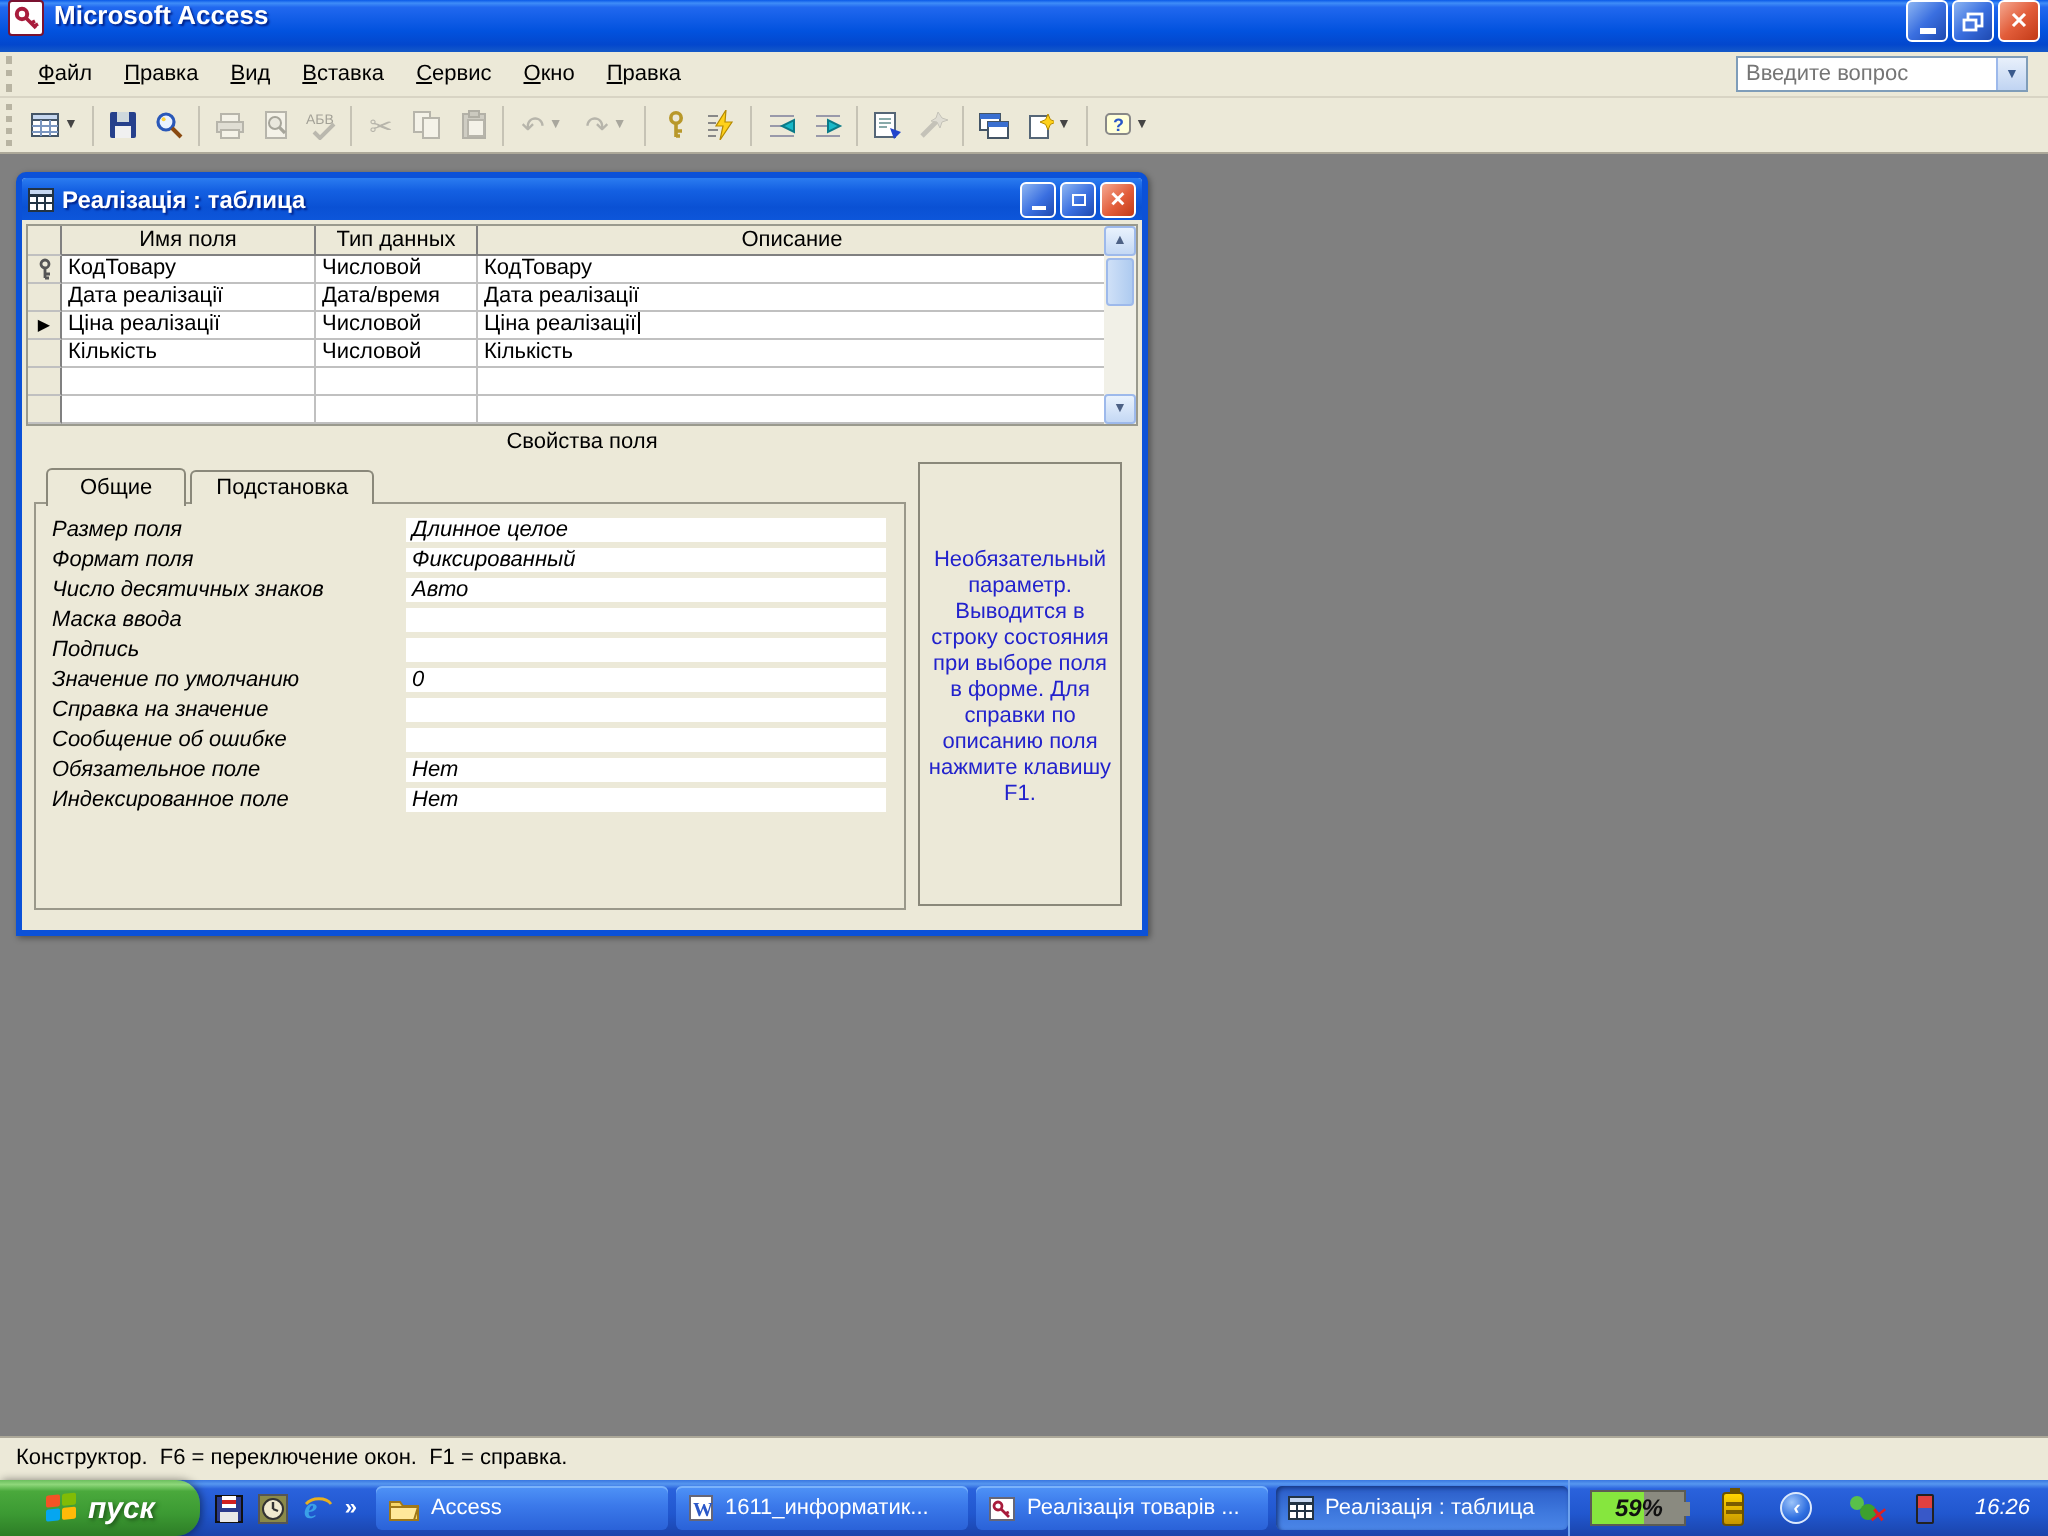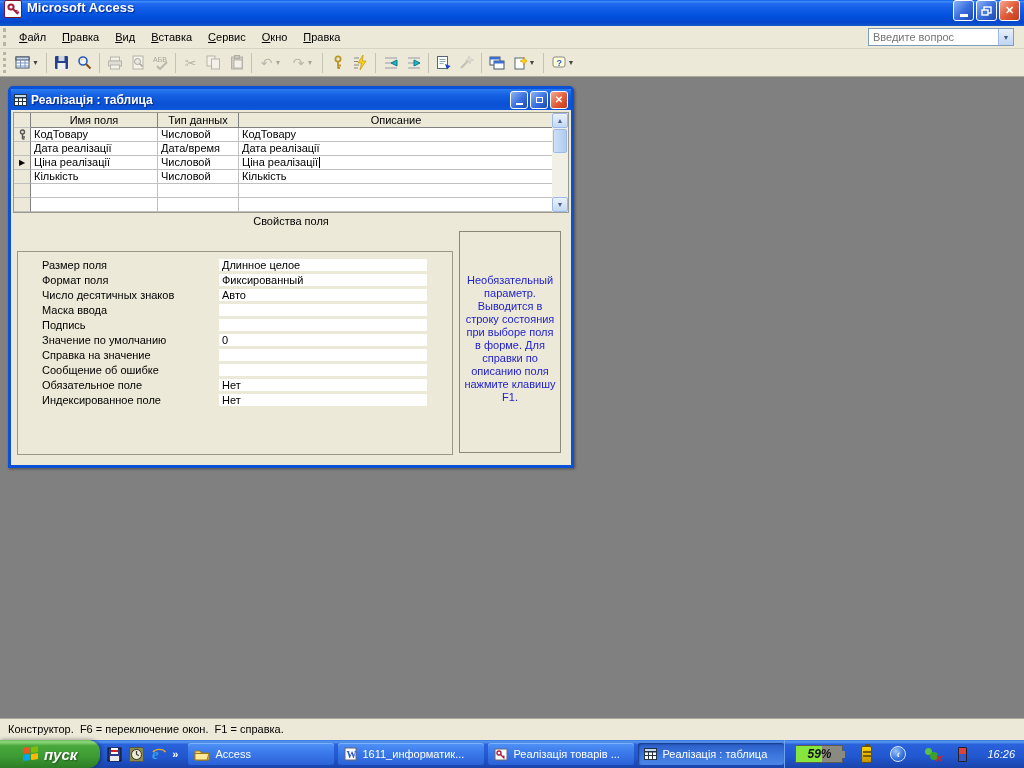--- a/index.html
+++ b/index.html
@@ -423,6 +423,10 @@
         <div class="props-caption">Свойства поля</div>
 
         <div class="props-area">
+          <div class="tabs">
+            <span class="tab active">Общие</span>
+            <span class="tab">Подстановка</span>
+          </div>
 
           <div class="props-pane">
             <div class="prow">

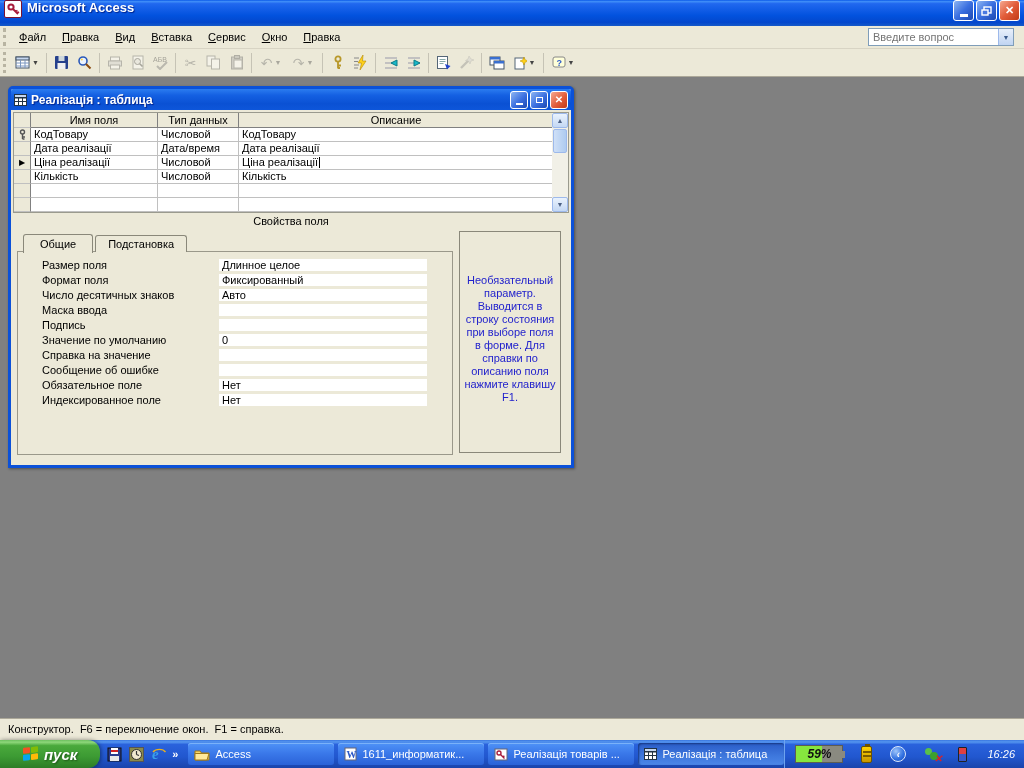--- a/index.html
+++ b/index.html
@@ -94,7 +94,7 @@
     padding:2px 12px; margin-right:2px; }
   .tab.active { padding:3px 16px; font-size:11px; position:relative; top:1px; box-shadow:0 2px 0 #ece9d8; }
   .props-pane { position:absolute; left:4px; top:22px; width:436px; height:204px;
-    border:1px solid #9a988a; background:#ece9d8; padding:5px 24px; }
+    border:1px solid #9a988a; background:#ece9d8; padding:5px 8px;font-style:italic; }
   .prow { display:flex; height:15px; align-items:center; }
   .plabel { width:176px; white-space:nowrap; overflow:hidden; }
   .pvalue { flex:1; height:14px; background:#fff; line-height:13px; padding:0 3px; border:1px solid #ece9d8; }

